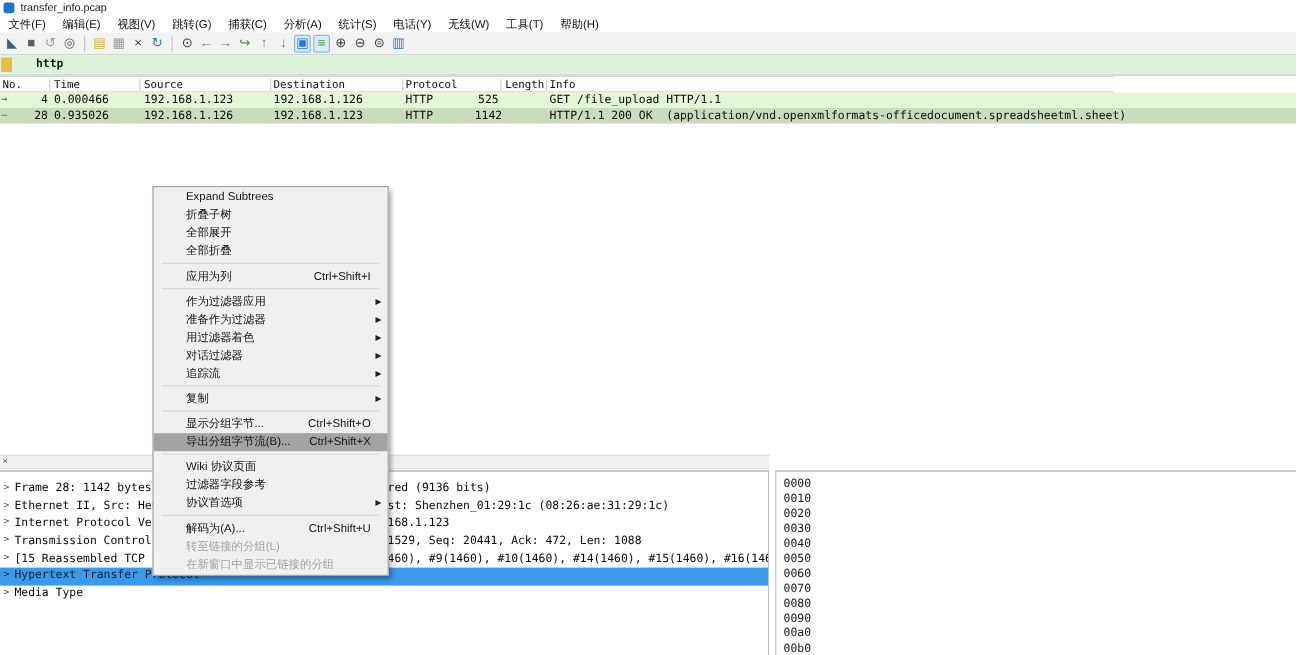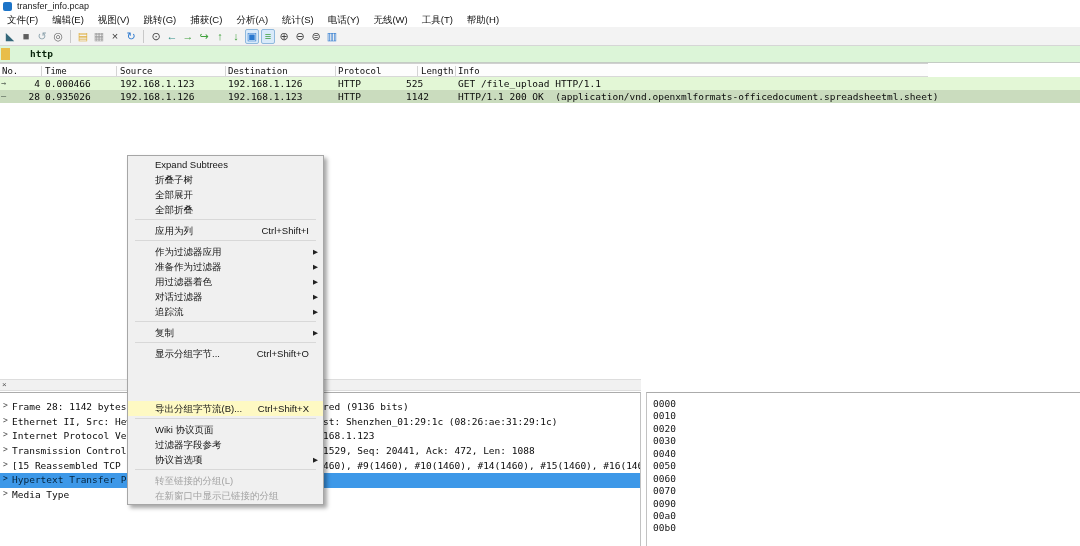--- a/index.html
+++ b/index.html
@@ -34,7 +34,7 @@
   .pc{position:absolute;top:1px;white-space:pre;}
   .pc.no{left:8px;width:32px;text-align:right;}
   .pc.time{left:45px;} .pc.src{left:120px;} .pc.dst{left:228px;} .pc.proto{left:338px;}
-  .pc.len{left:406px;width:46px;text-align:left;}
+  .pc.len{left:384px;width:46px;text-align:center;}
   .pc.info{left:458px;}
   
   .hscroll{position:absolute;left:0;top:379px;width:641px;height:12px;background:#f1f1f1;

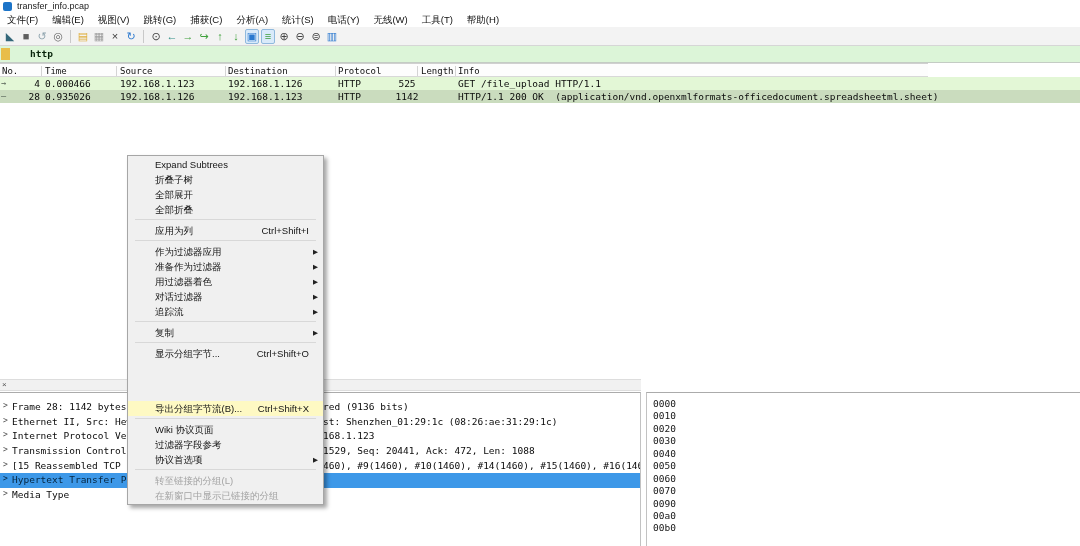--- a/index.html
+++ b/index.html
@@ -65,7 +65,7 @@
   .mi{position:relative;height:15px;line-height:15px;padding:0 20px 0 27px;font-size:9.5px;color:#141414;white-space:nowrap;}
   .mi .msc{position:absolute;right:14px;top:0;}
   .mi .marr{position:absolute;right:5px;top:0;font-size:6.5px;color:#222;}
-  .mi.hl{background:#fef9c3;margin-top:40px;}
+  .mi.hl{background:#a3a3a3;}
   .mi.dis{color:#a3a3a3;}
   .msep{height:1px;background:#d8d8d8;margin:2px 7px 3px 7px;}
 </style>

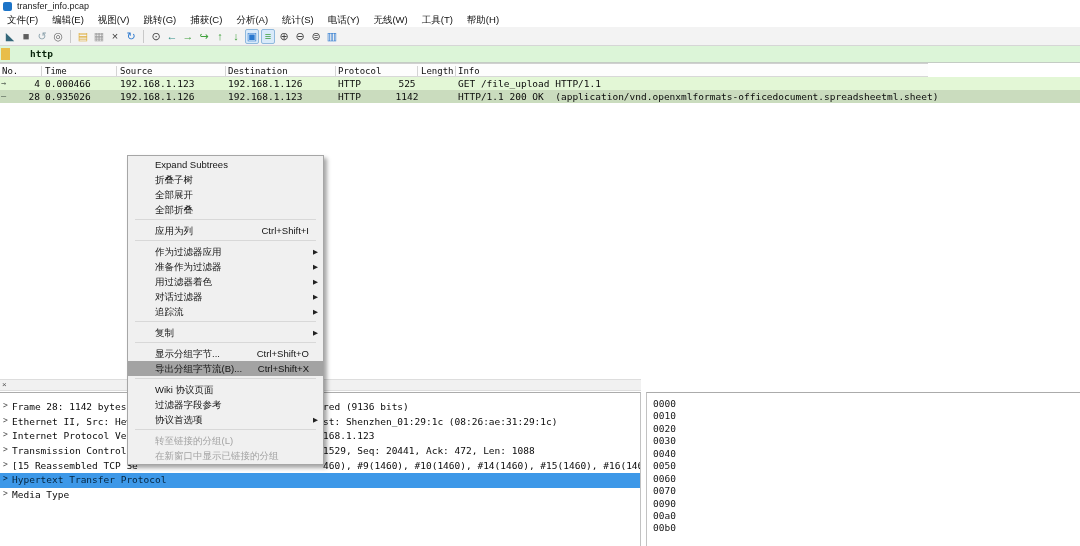--- a/index.html
+++ b/index.html
@@ -427,6 +427,11 @@
 
       <div class="msep"></div>
 
+      <div class="mi">
+        <span class="ml">解码为(A)...</span>
+        <span class="msc">Ctrl+Shift+U</span>
+        
+      </div>
 
       <div class="mi dis">
         <span class="ml">转至链接的分组(L)</span>

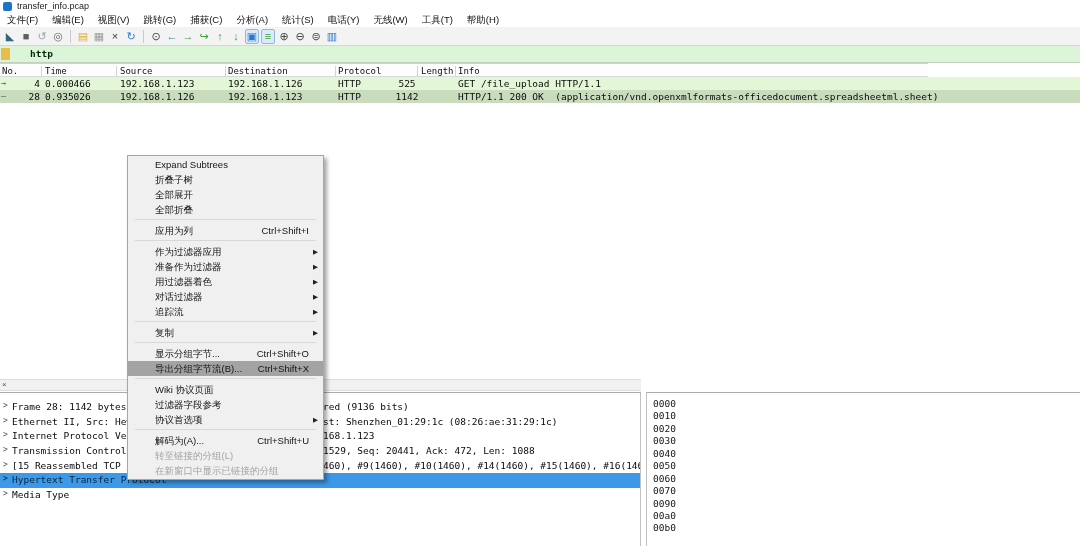--- a/index.html
+++ b/index.html
@@ -296,6 +296,11 @@
           <span class="hascii">ition: a ttachmen</span>
         </div>
 
+        <div class="hrow">
+          <span class="hoff">0080</span>
+          <span class="hbytes">74 3b 20 66 69 6c 65 6e  61 6d 65 3d 22 74 65 73</span>
+          <span class="hascii">t; filen ame="tes</span>
+        </div>
 
         <div class="hrow">
           <span class="hoff">0090</span>

